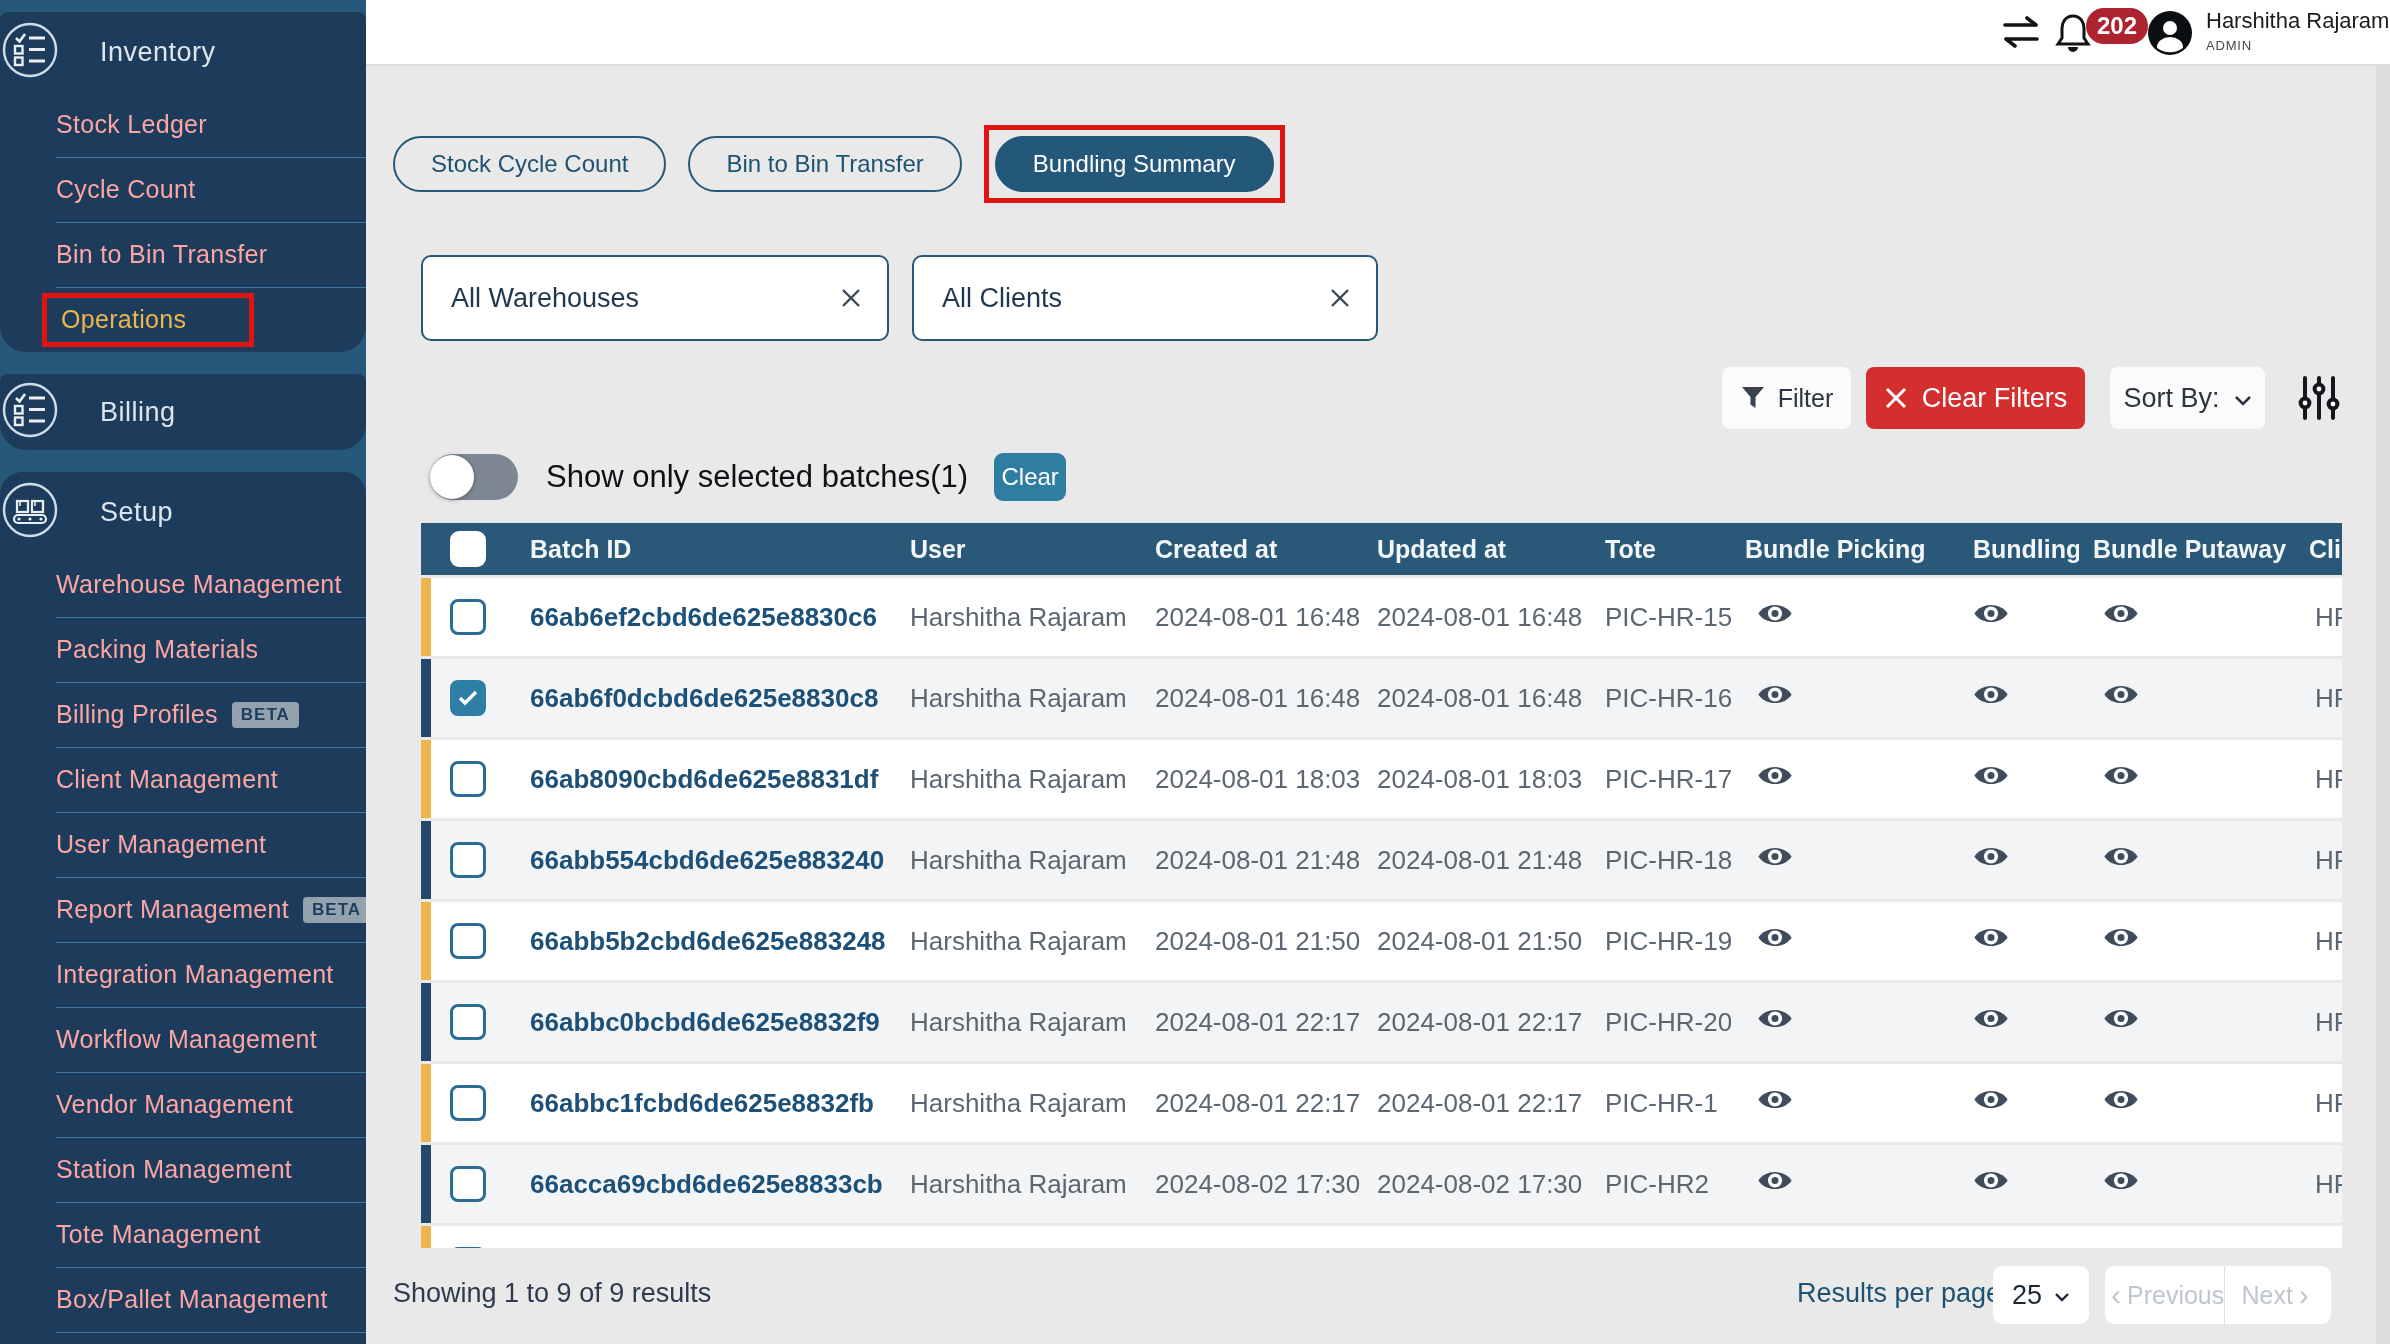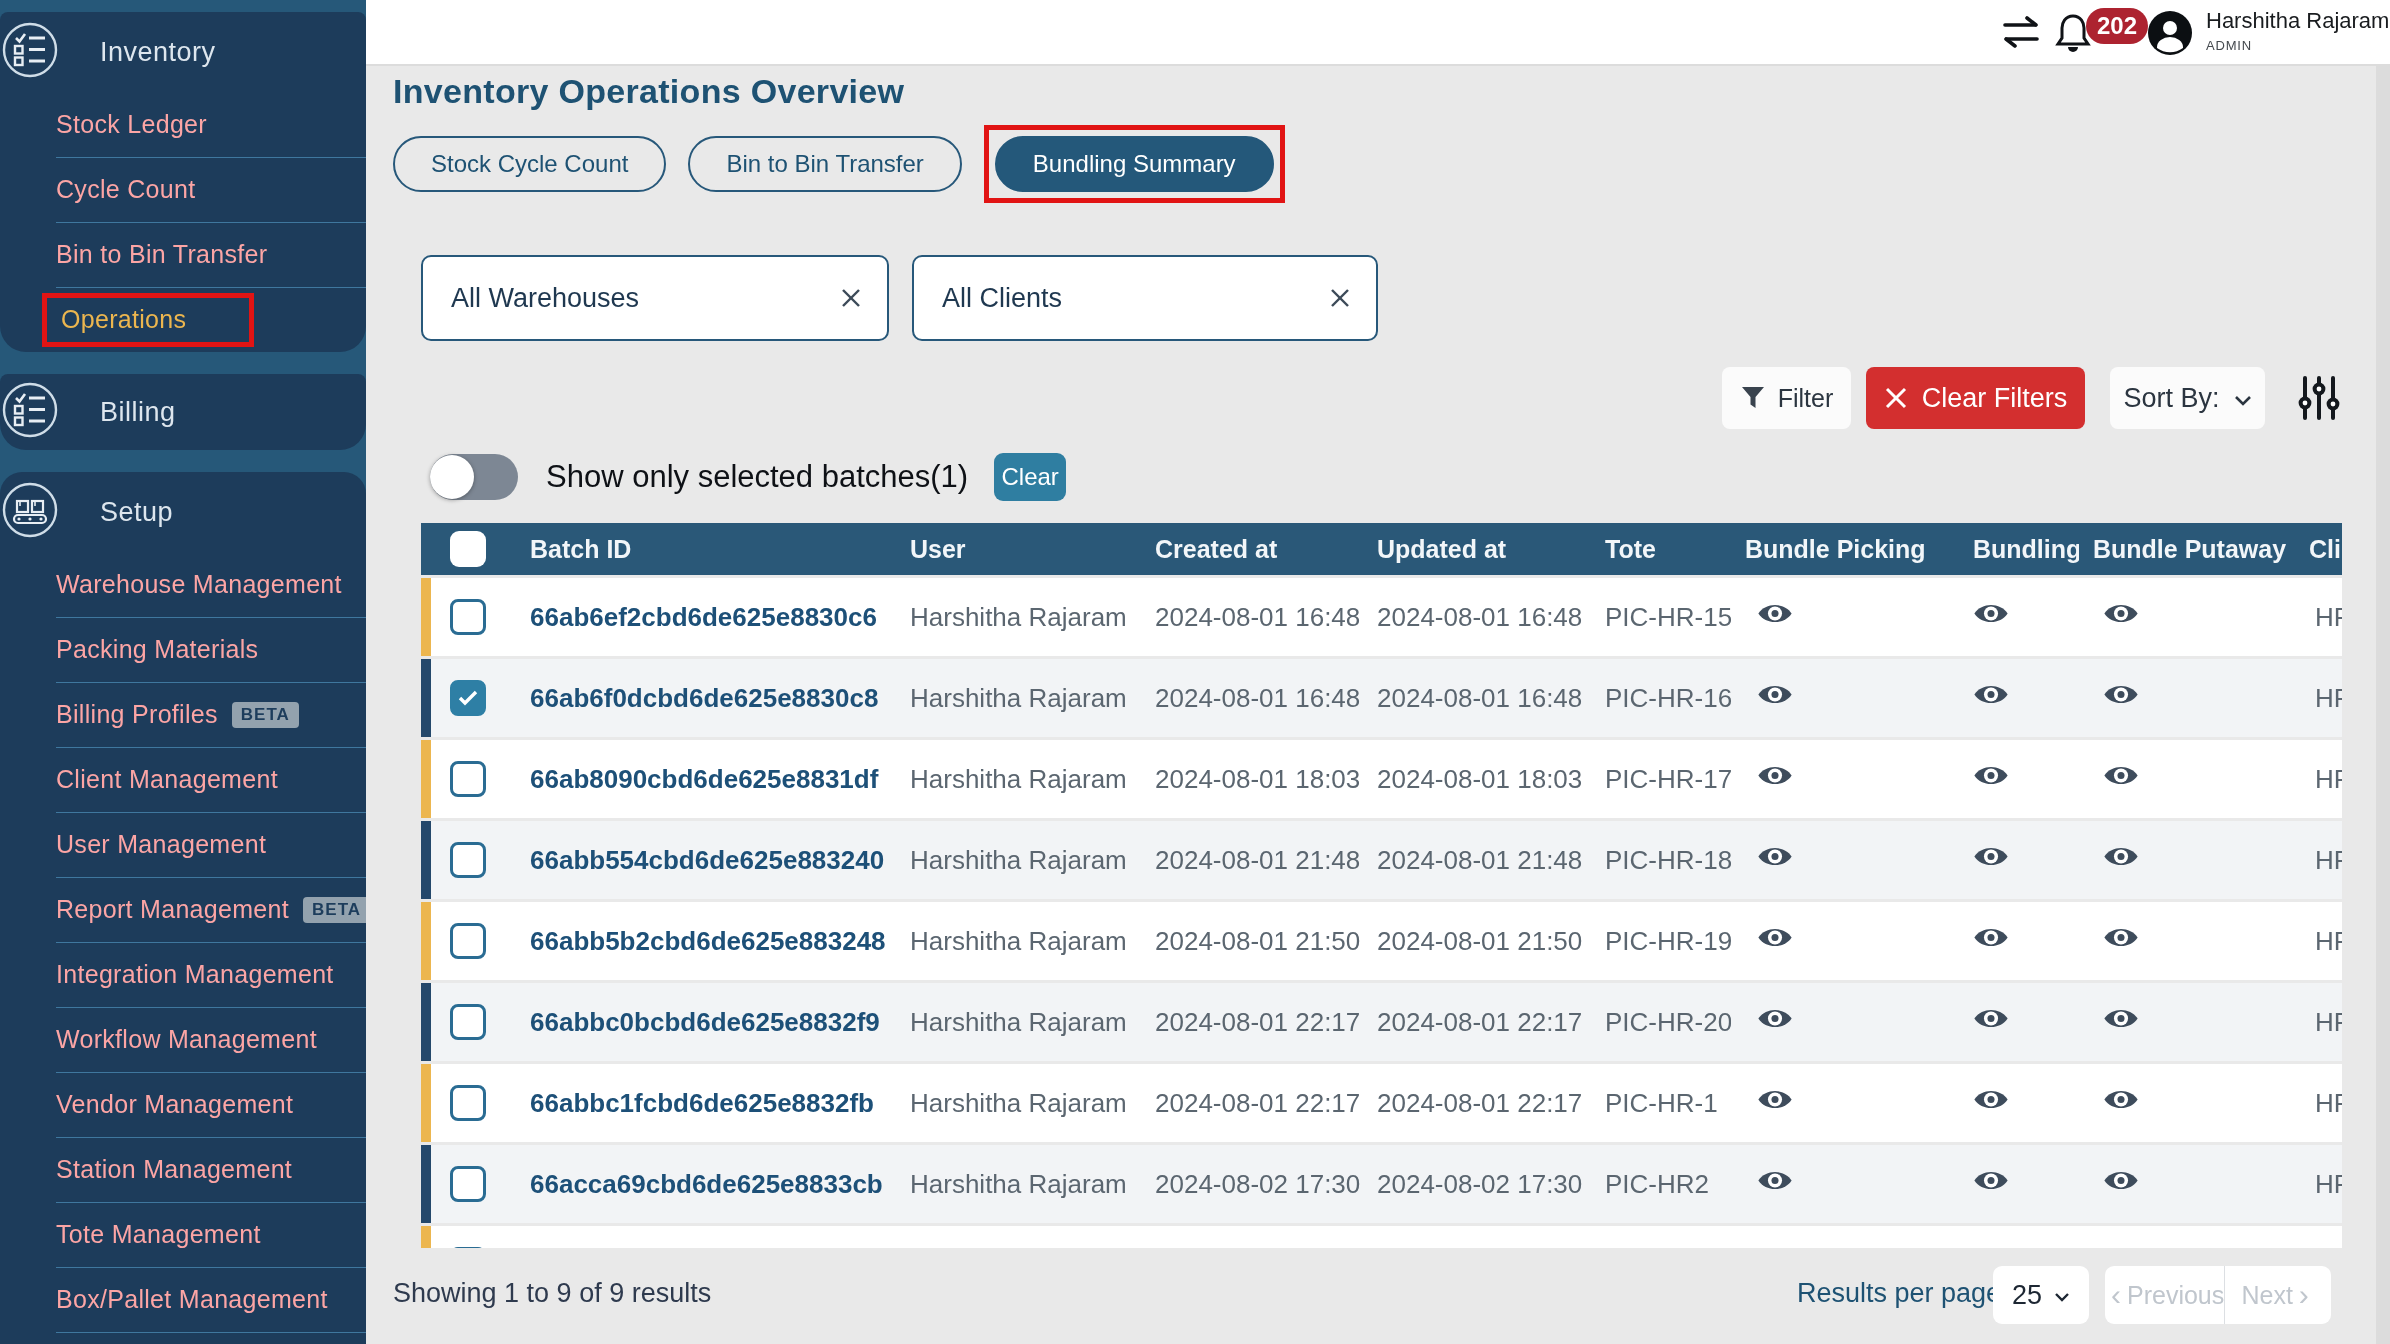--- a/index.html
+++ b/index.html
@@ -289,7 +289,6 @@
   </div>
 
   <div class="content">
-    <div class="page-title">Inventory Operations Overview</div>
 
     <div class="tabs">
 

